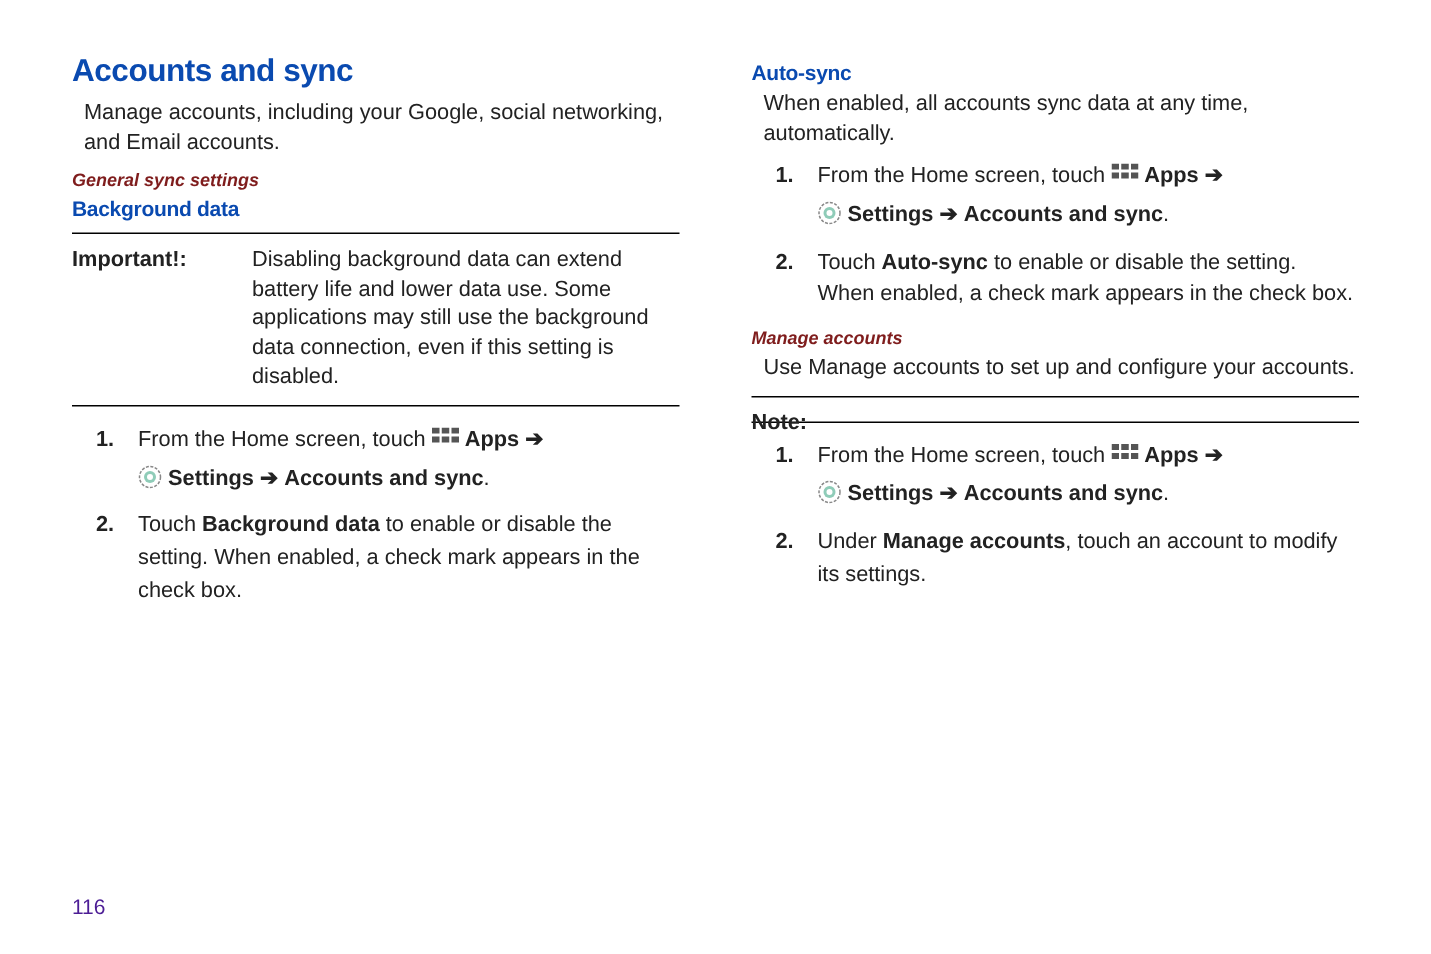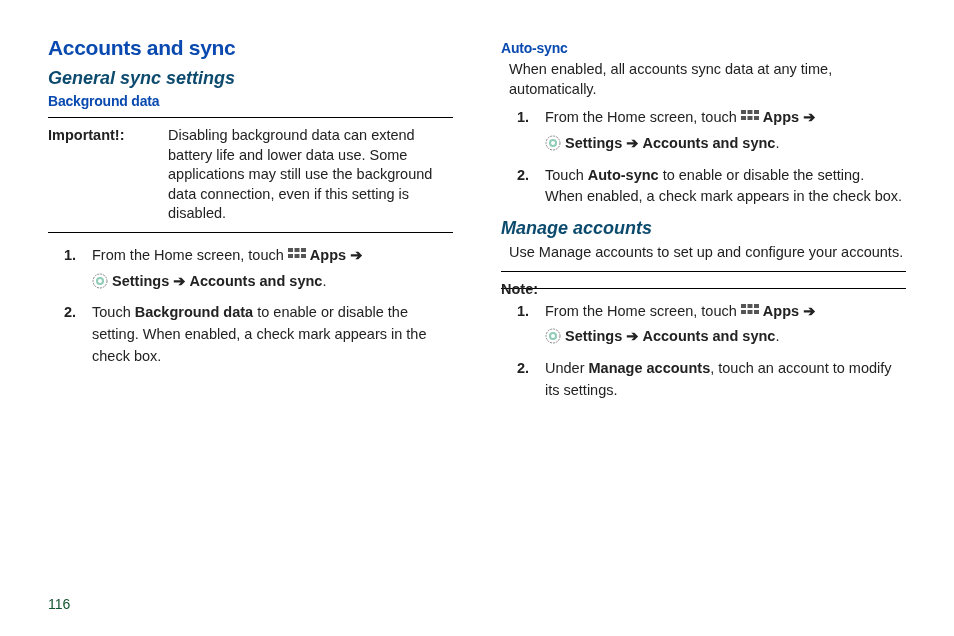--- a/index.html
+++ b/index.html
@@ -118,6 +118,7 @@
 <div class="page">
   <div class="col">
     <h1>Accounts and sync</h1>
+    <p>Manage accounts, including your Google, social networking, and Email accounts.</p>
 
     <h2>General sync settings</h2>
     <h3>Background data</h3>

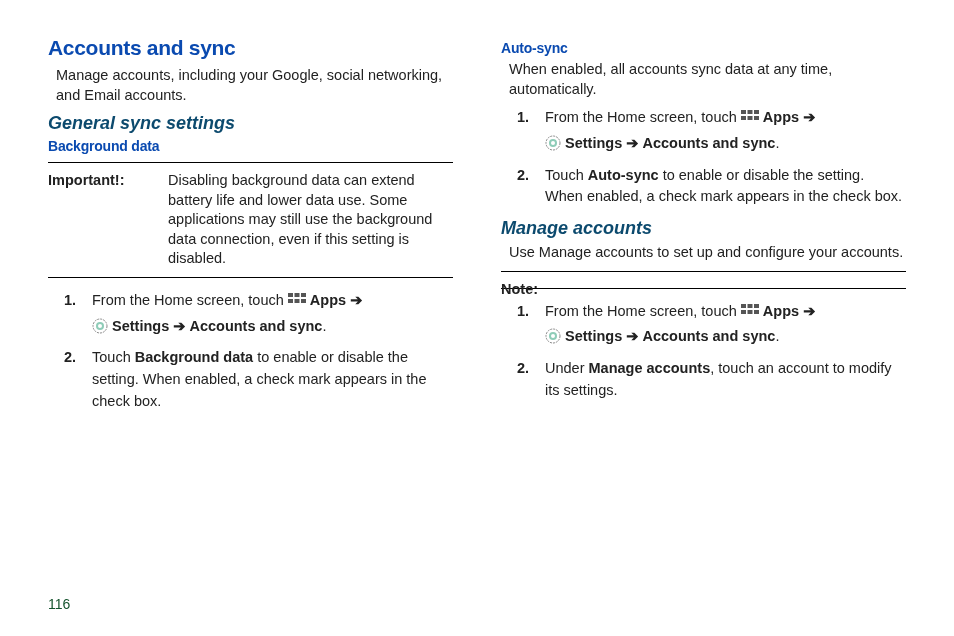--- a/index.html
+++ b/index.html
@@ -29,8 +29,8 @@
     letter-spacing: -0.3px;
   }
   h2 {
-    color: #0c4a6e;
-    font-size: 18px;
+    color: #7f1d1d;
+    font-size: 12px;
     font-style: italic;
     font-weight: 700;
     margin: 8px 0 4px 0;

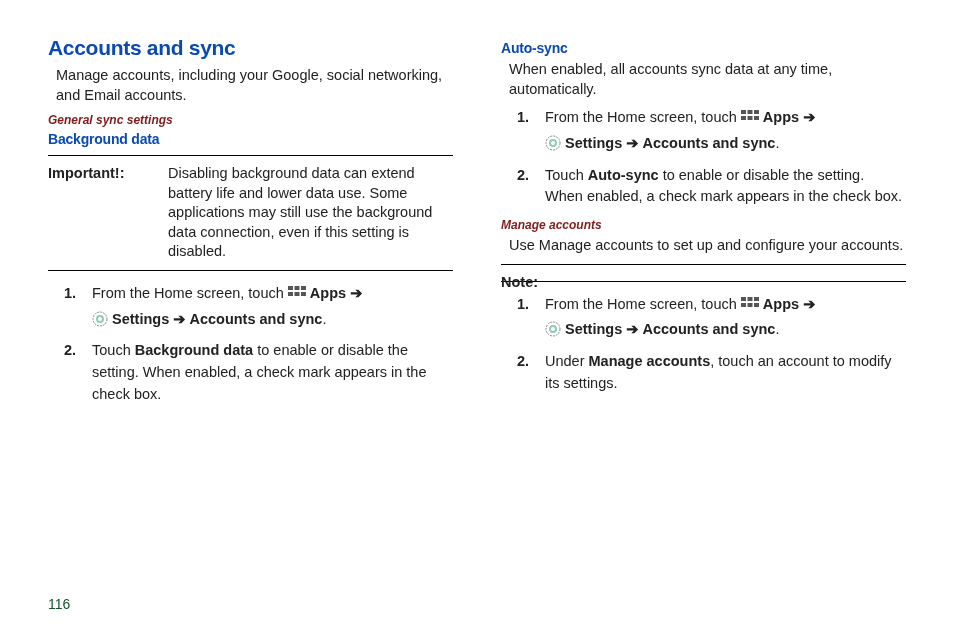--- a/index.html
+++ b/index.html
@@ -109,7 +109,7 @@
     bottom: 24px;
     left: 48px;
     font-size: 14px;
-    color: #14532d;
+    color: #4c1d95;
   }
 </style>
 </head>

